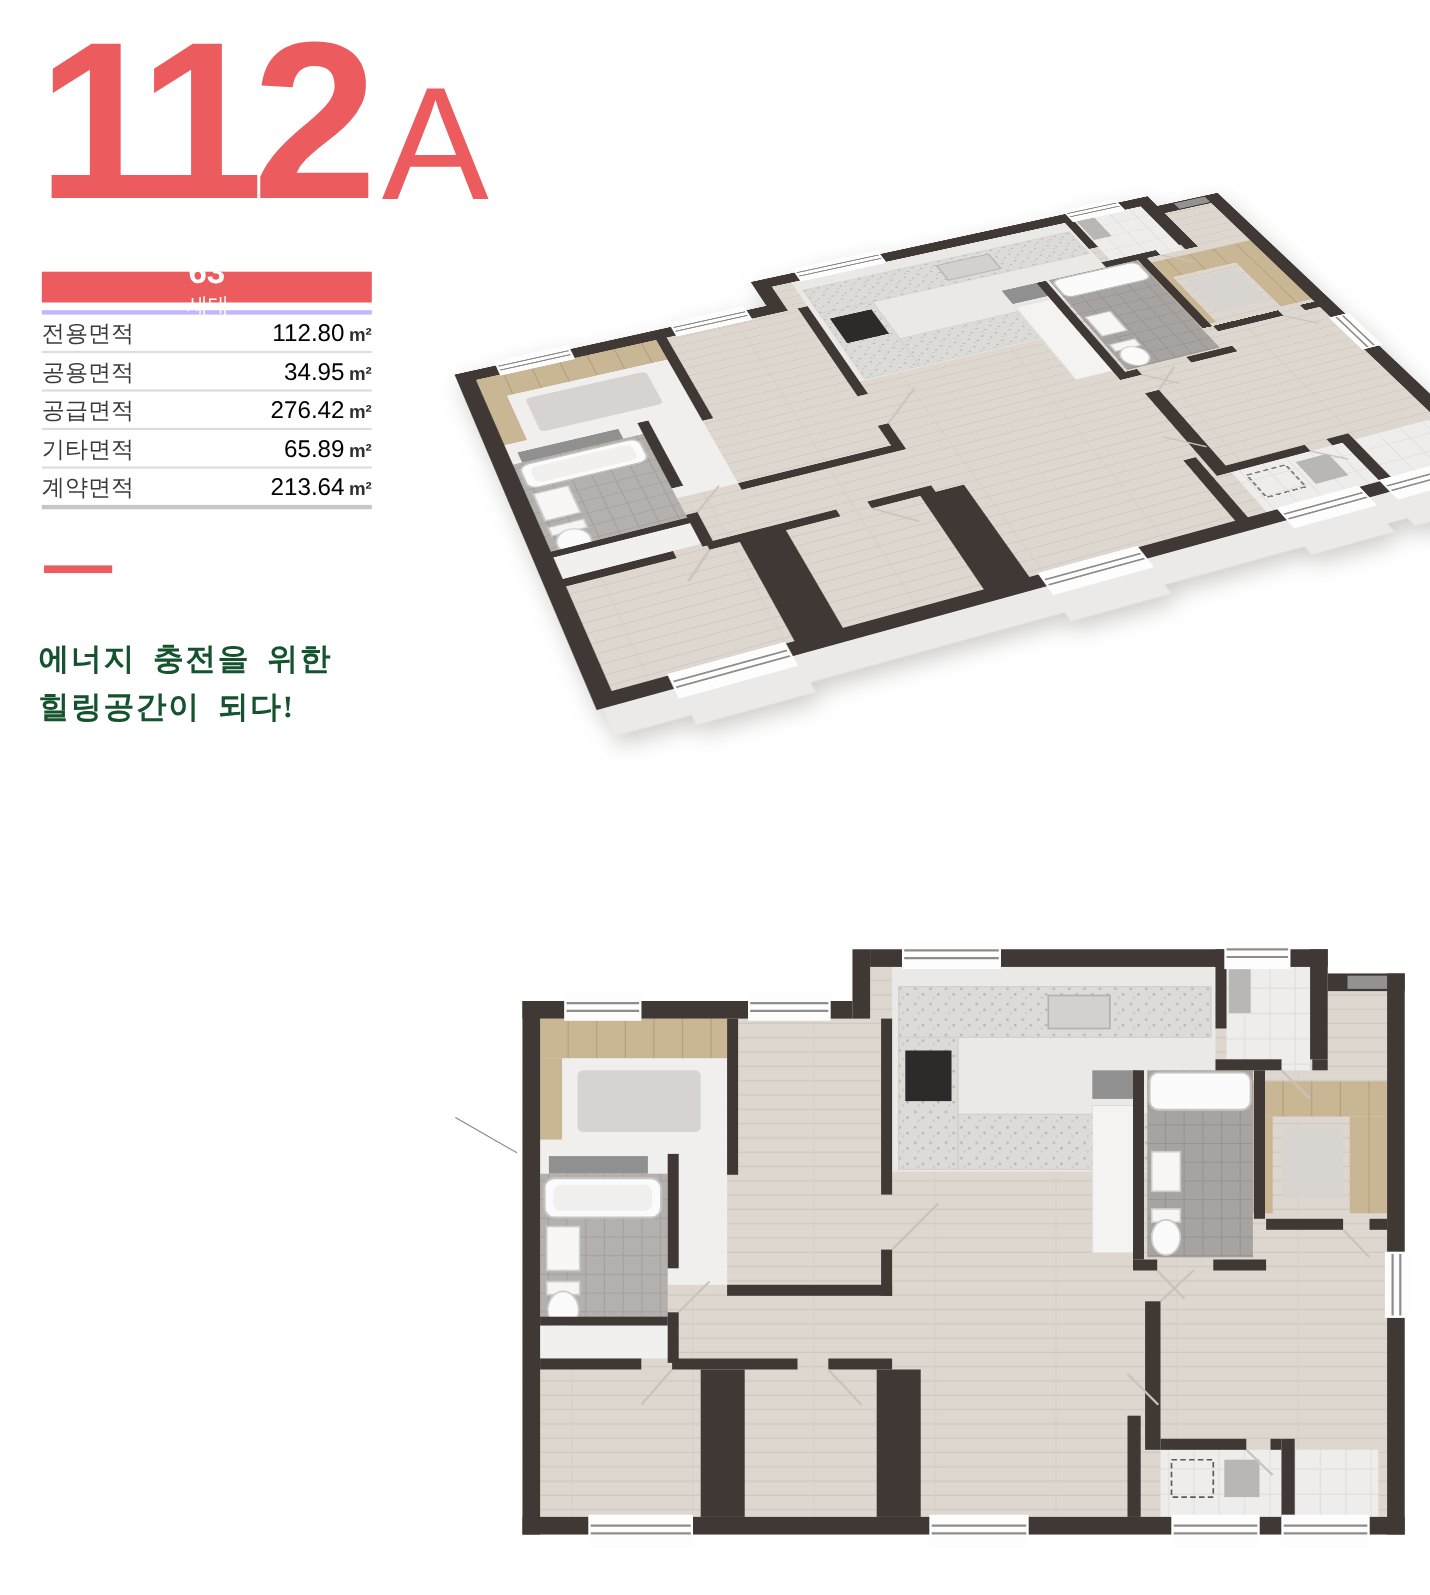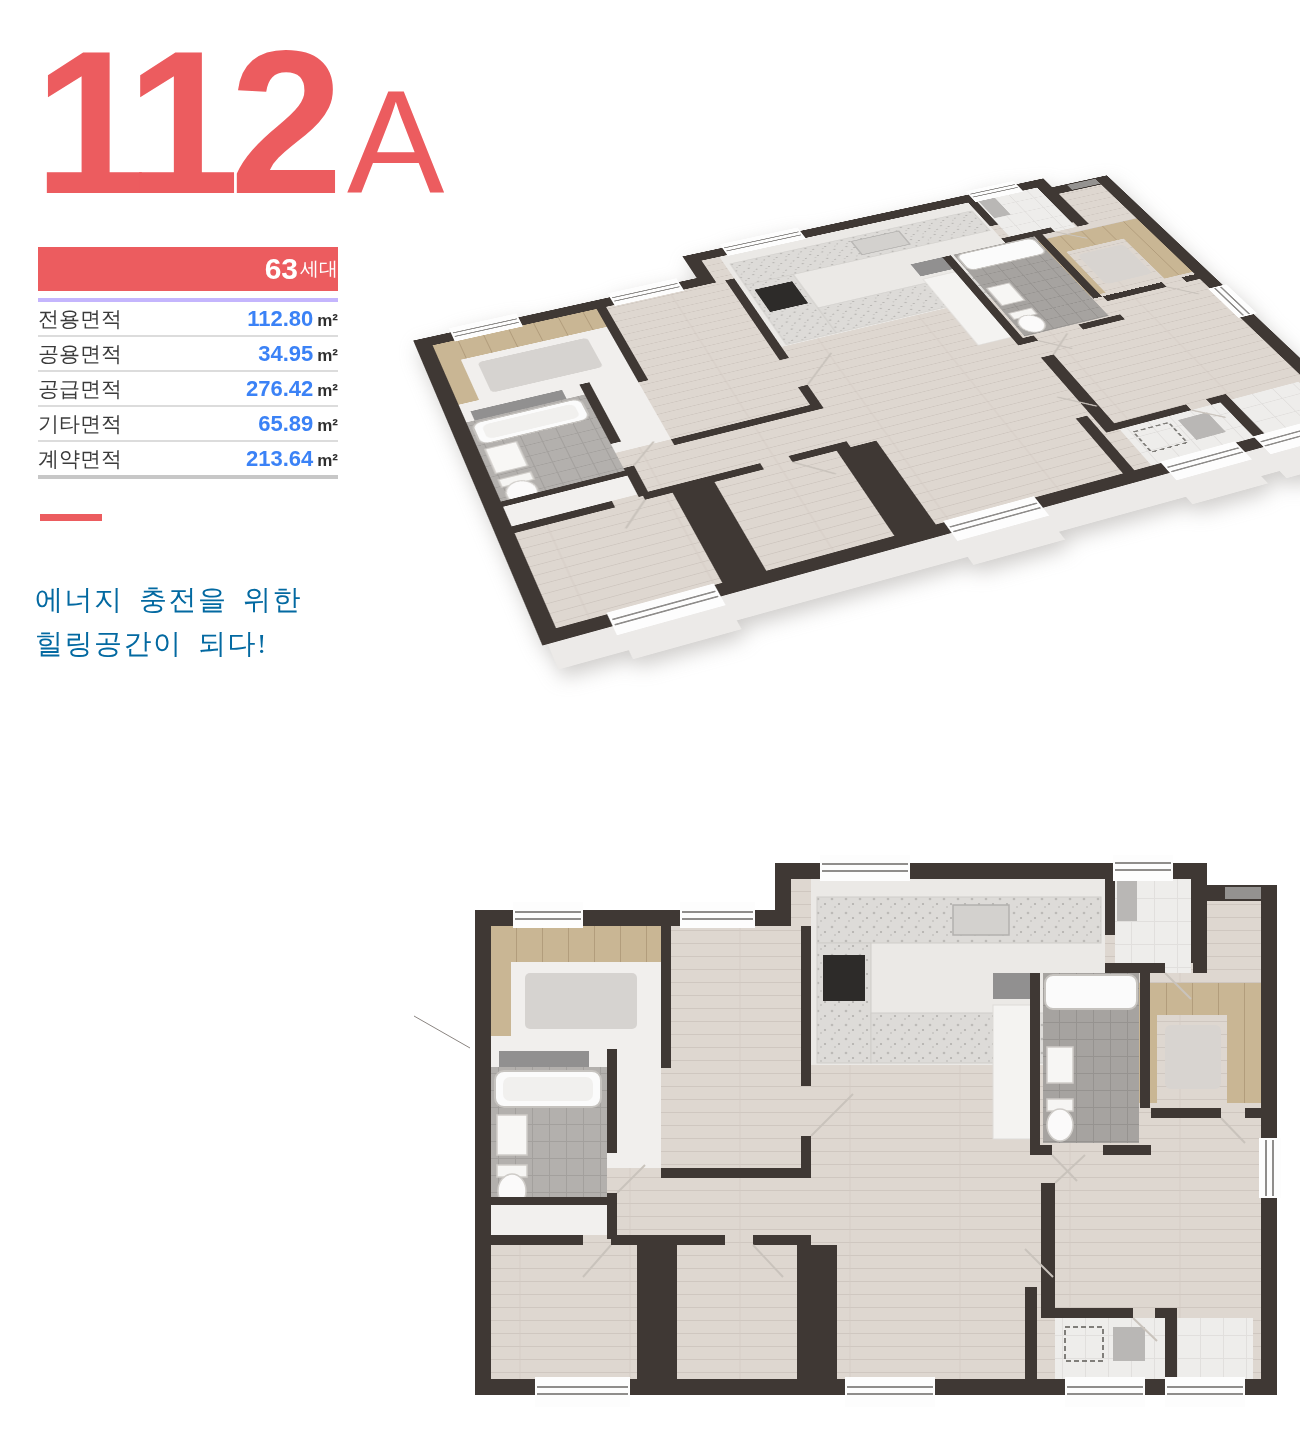--- a/index.html
+++ b/index.html
@@ -7,7 +7,7 @@
        font-family:"Liberation Sans",sans-serif;color:#2e2b29;}
 
   
-  .unit-badge{position:absolute;left:34px;top:16px;display:flex;align-items:flex-end;color:#ec5c5f;}
+  .unit-badge{position:absolute;left:34px;top:4px;display:flex;align-items:flex-end;color:#ec5c5f;}
   .unit-number{font-size:204px;font-weight:700;line-height:1.04;letter-spacing:-10px;}
   .unit-letter{font-size:146px;font-weight:300;line-height:1;margin-left:14px;margin-bottom:12px;letter-spacing:0;}
 

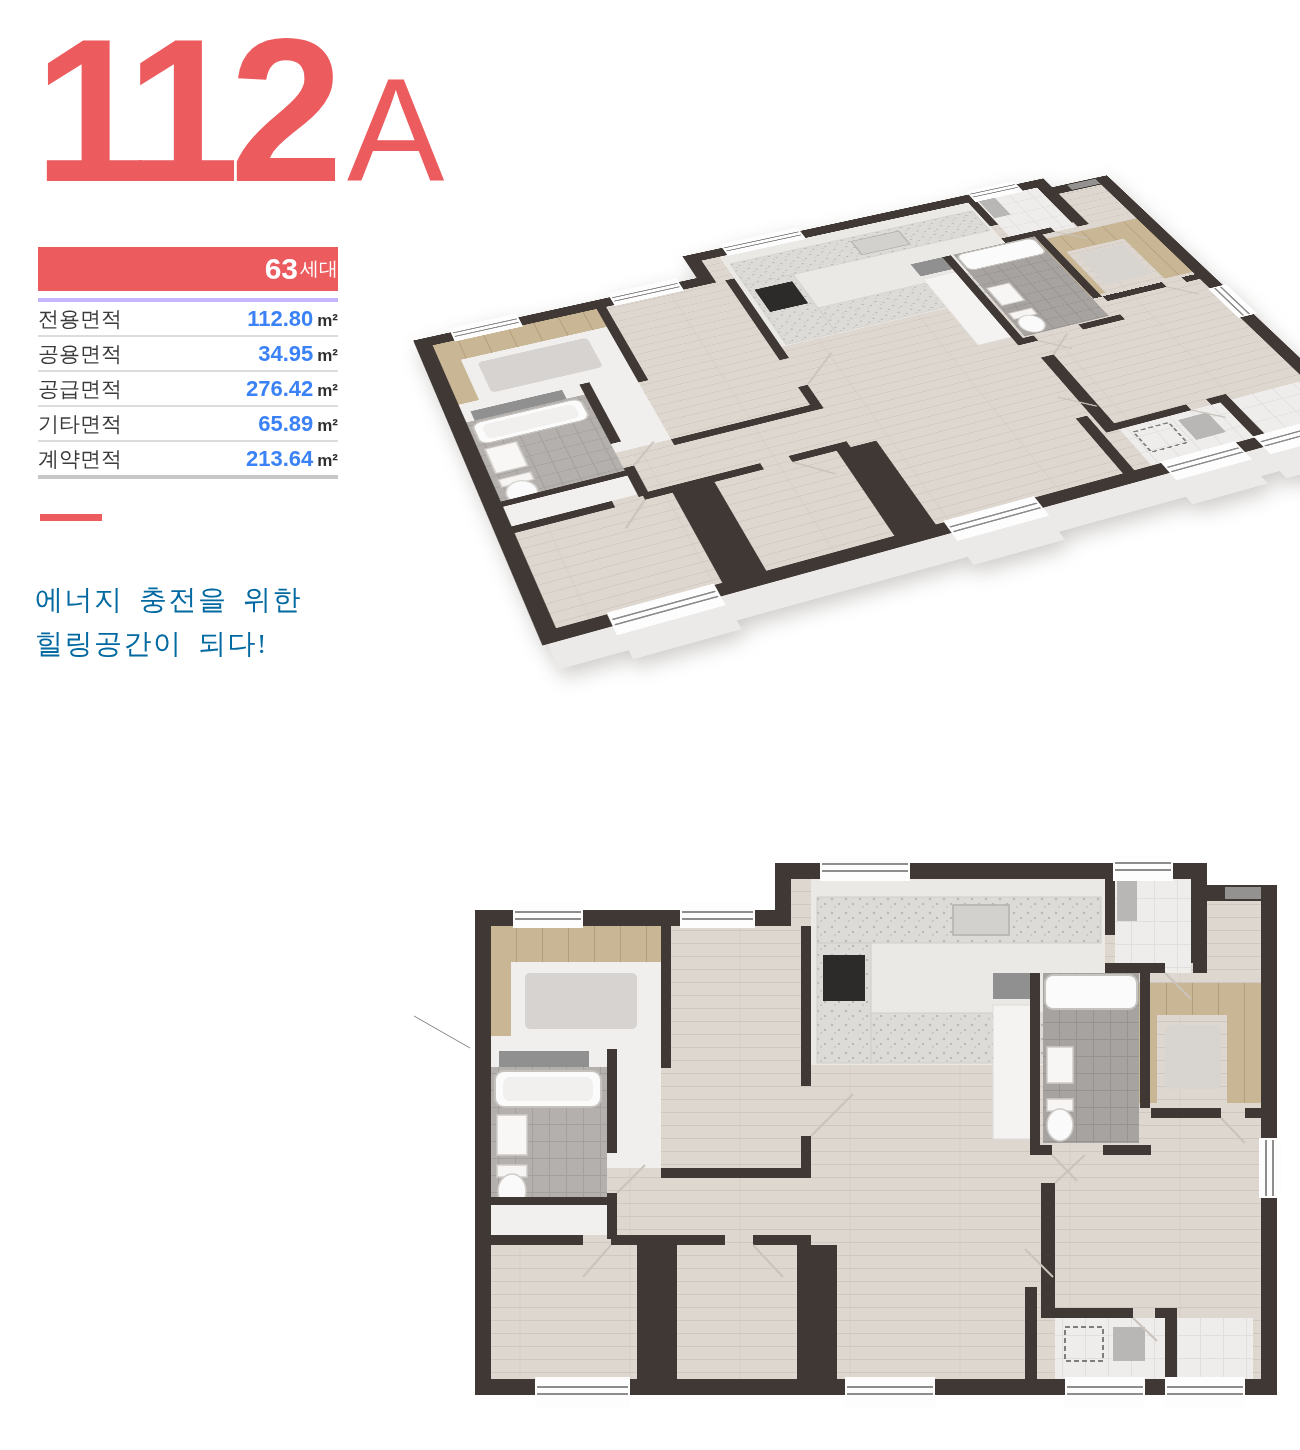--- a/index.html
+++ b/index.html
@@ -12,7 +12,7 @@
   .unit-letter{font-size:146px;font-weight:300;line-height:1;margin-left:14px;margin-bottom:12px;letter-spacing:0;}
 
   .summary{position:absolute;left:38px;top:247px;width:300px;}
-  .summary-header{height:44px;background:#ec5c5f;color:#fff;display:flex;align-items:center;justify-content:flex-end;}
+  .summary-header{height:28px;background:#ec5c5f;color:#fff;display:flex;align-items:center;justify-content:center;flex-direction:column;}
   .summary-header .count{font-size:30px;font-weight:700;}
   .summary-header .count-suffix{font-size:19px;font-weight:400;margin-left:2px;}
   .summary-body{margin-top:7px;border-top:4px solid #c4b5fd;border-bottom:4px solid #c7c7c7;}

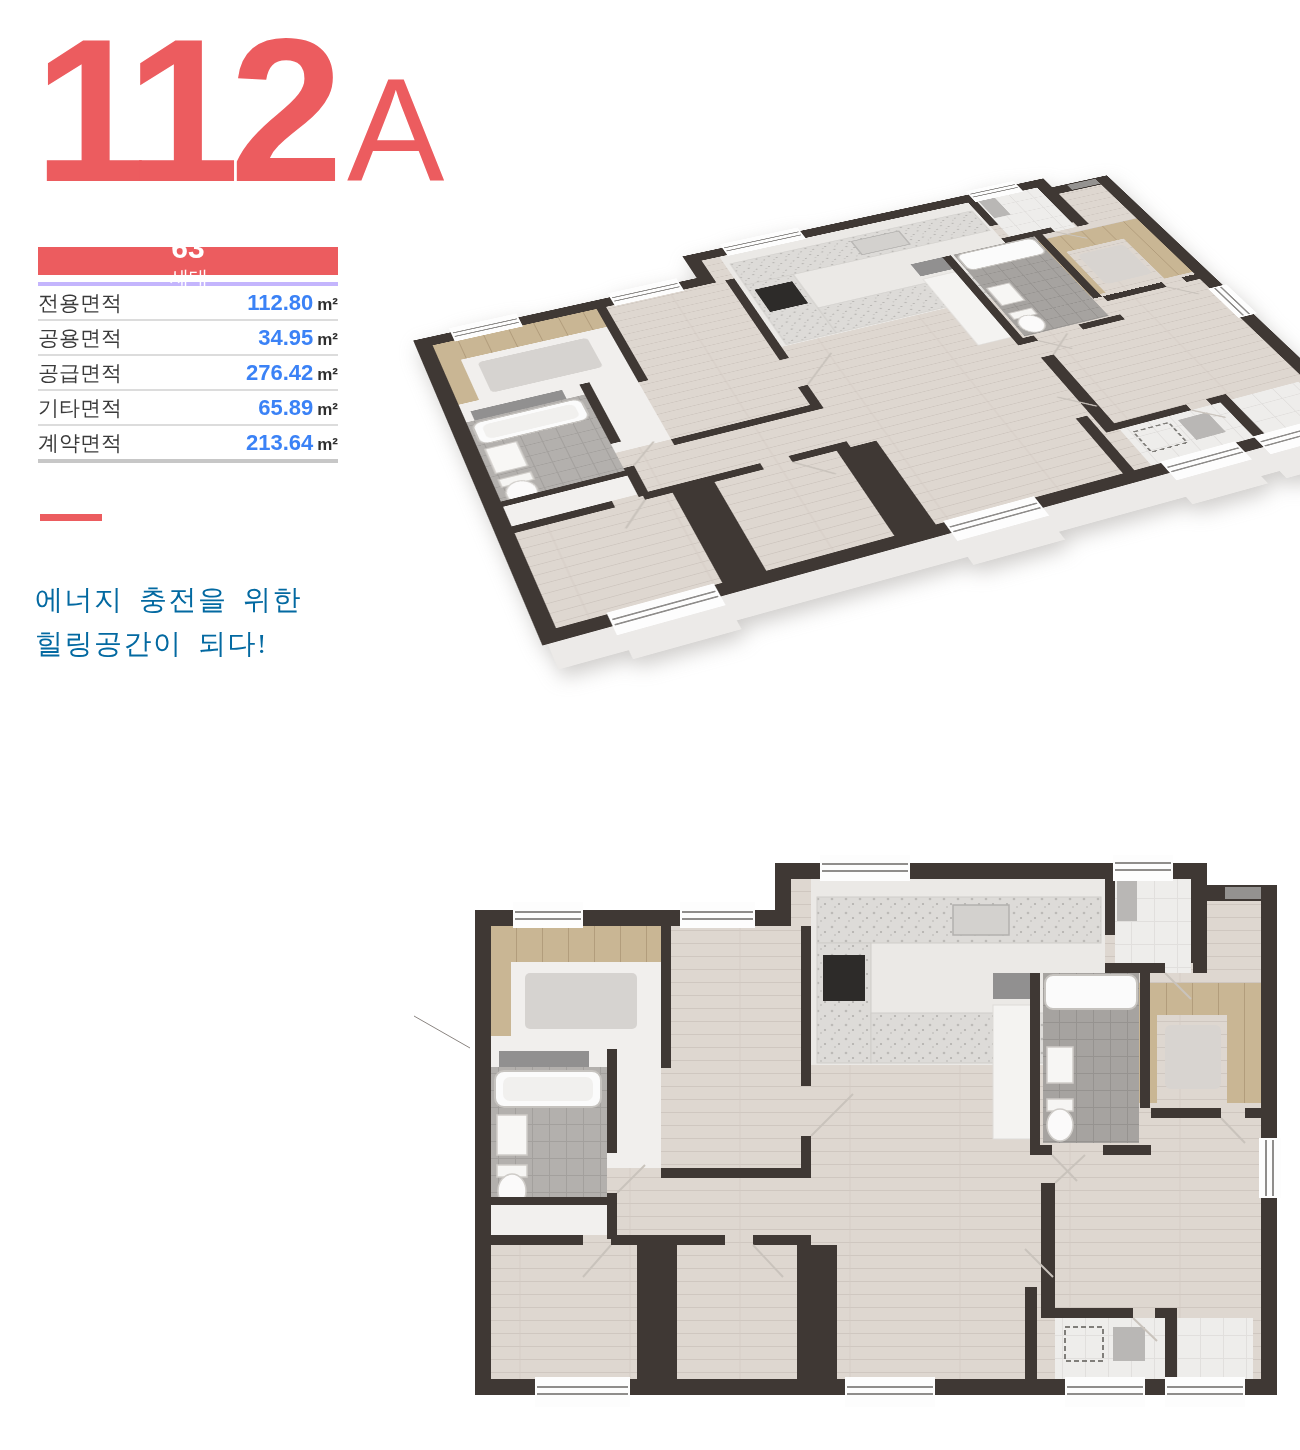--- a/index.html
+++ b/index.html
@@ -21,7 +21,7 @@
   .area-label{display:inline-block;width:180px;font-size:21px;color:#3a3a3a;
               text-align:justify;text-align-last:justify;}
   .area-value-wrap{display:flex;align-items:baseline;}
-  .area-value{font-size:22px;font-weight:700;color:#3b82f6;}
+  .area-value{font-size:22px;font-weight:400;color:#000000;}
   .area-unit{font-size:17px;font-weight:600;color:#2f2f2f;margin-left:4px;}
 
   .accent-dash{position:absolute;left:40px;top:514px;width:62px;height:7px;background:#ec5c5f;}

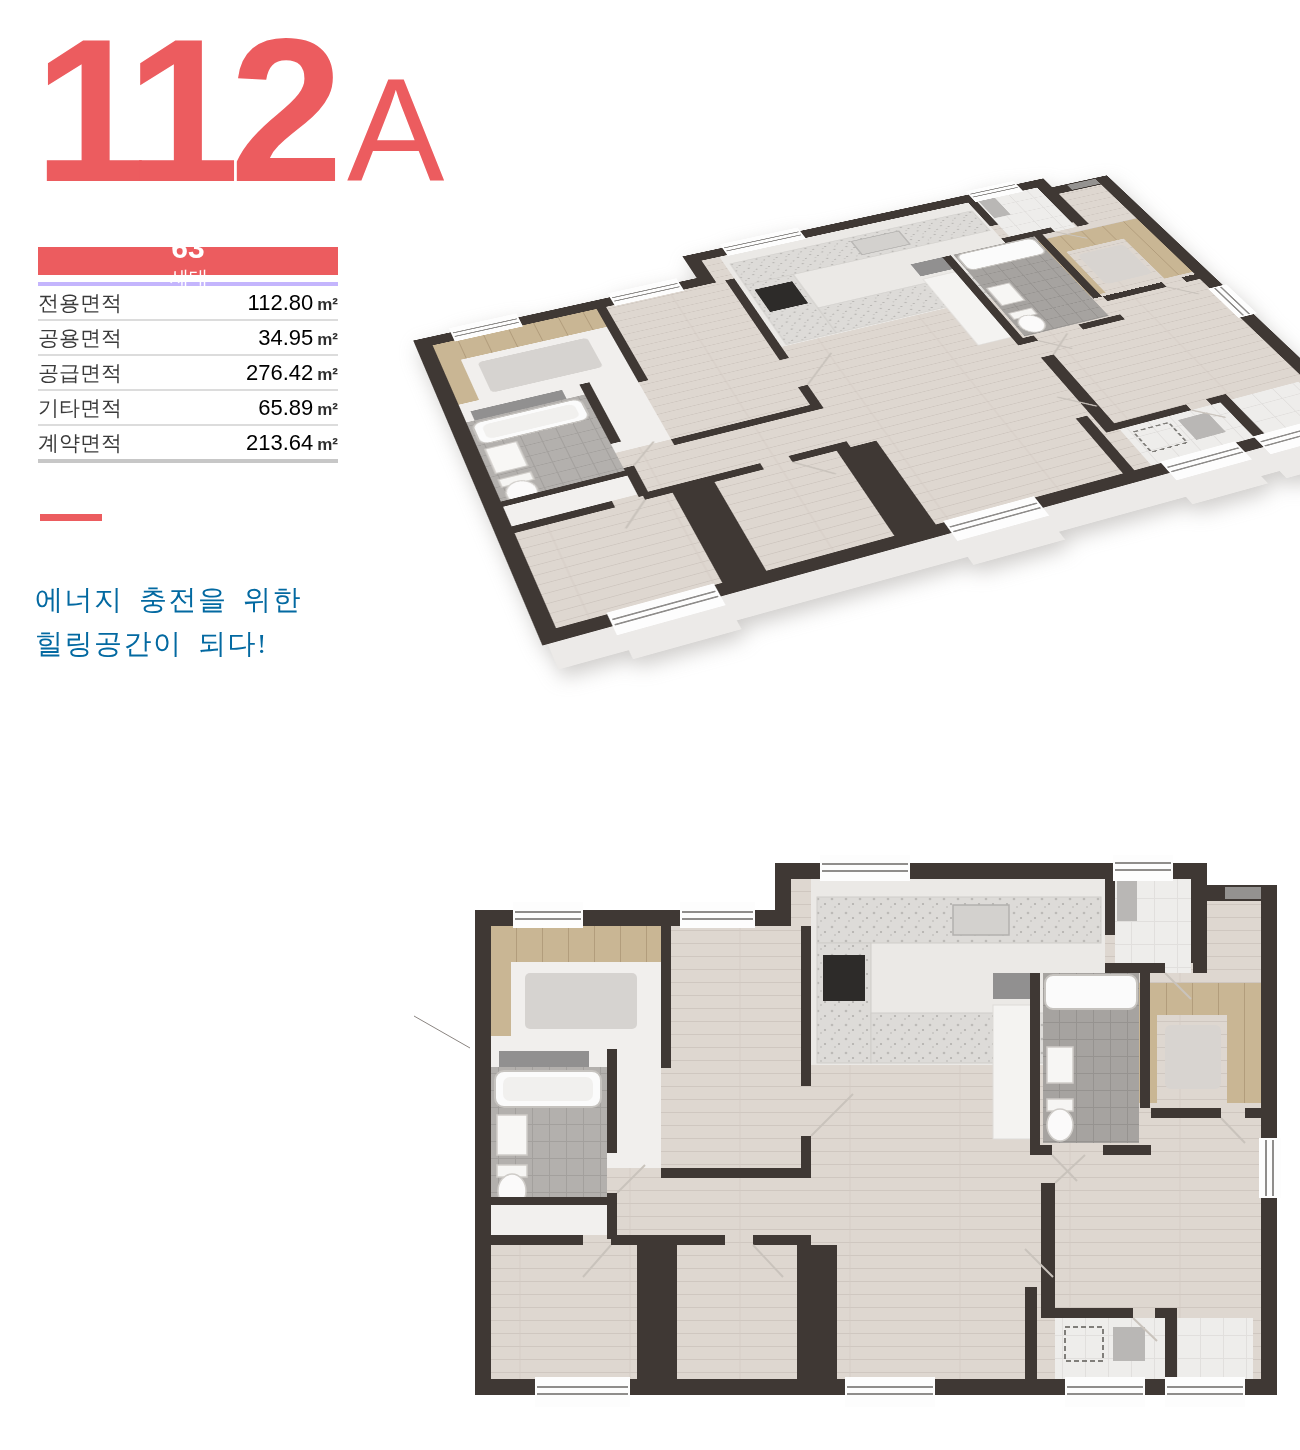--- a/index.html
+++ b/index.html
@@ -27,7 +27,7 @@
   .accent-dash{position:absolute;left:40px;top:514px;width:62px;height:7px;background:#ec5c5f;}
 
   .tagline{position:absolute;left:35px;top:578px;font-family:"Liberation Serif",serif;
-           font-size:28px;line-height:44px;color:#0369a1;letter-spacing:1.5px;word-spacing:7px;}
+           font-size:28px;line-height:44px;color:#14532d;letter-spacing:1.5px;word-spacing:7px;font-weight:bold;}
   .tagline p{margin:0;}
 
   

